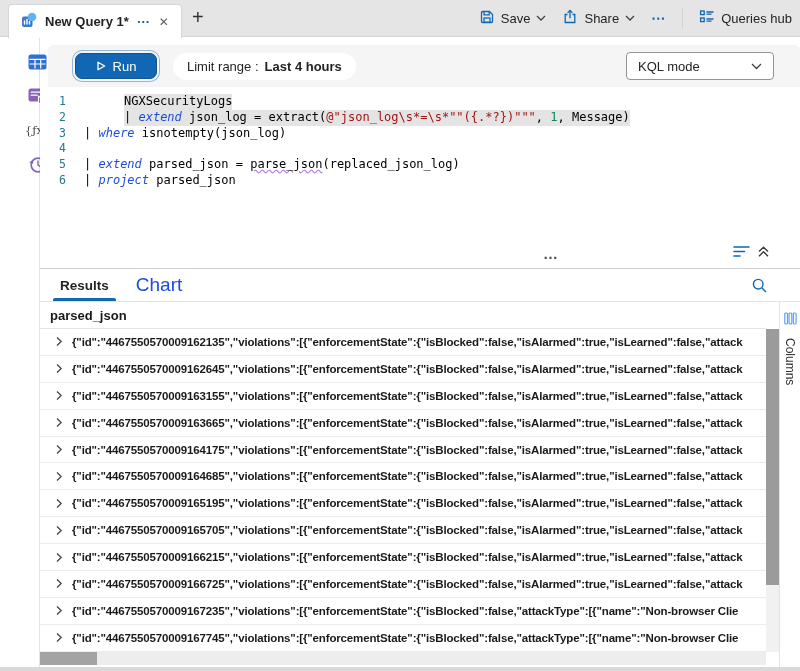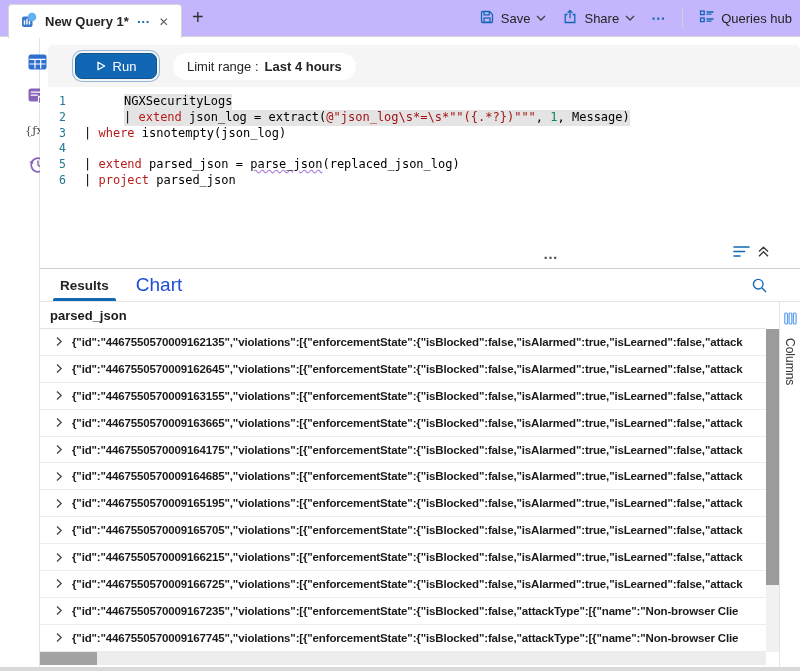--- a/index.html
+++ b/index.html
@@ -8,7 +8,7 @@
             font-family:"Liberation Sans",sans-serif; color:#242424; }
 
   
-  .topbar { position:absolute; left:0; top:0; width:800px; height:37px; background:#c4b5fd;
+  .topbar { position:absolute; left:0; top:0; width:800px; height:37px; background:#e5e5e5;
             border-bottom:1px solid #d6d6d6; z-index:2; }
   .doc-tab { position:absolute; left:8px; top:4px; height:34px; display:flex; align-items:center;
              gap:8px; padding:0 12px; background:#fff; border:1px solid #d6d6d6; border-bottom:none;

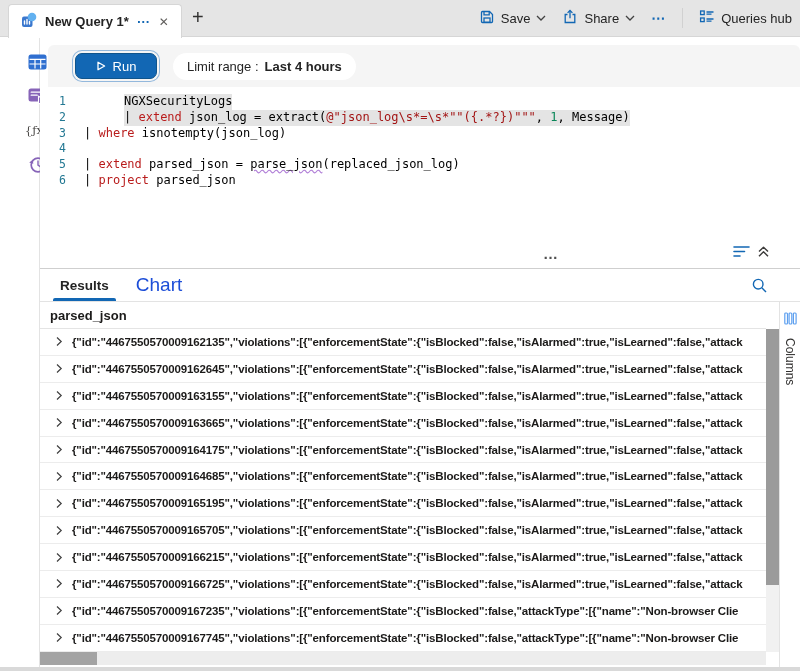--- a/index.html
+++ b/index.html
@@ -182,6 +182,12 @@
       <span>Limit range :</span>
       <b>Last 4 hours</b>
     </span>
+    <span class="kql-select">
+      <span>KQL mode</span>
+      <svg width="11" height="7" viewBox="0 0 11 7" fill="none" stroke="#424242" stroke-width="1.3">
+          <path d="M1 1l4.5 4.5L10 1"></path>
+        </svg>
+    </span>
   </div>
 
   <div class="editor">

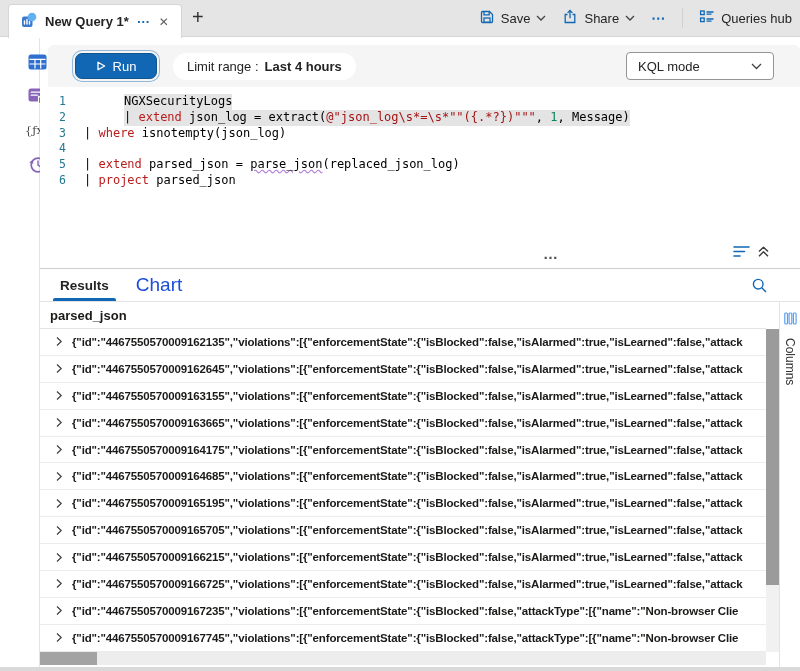--- a/index.html
+++ b/index.html
@@ -52,7 +52,7 @@
   .ln { flex:0 0 26px; width:26px; text-align:right; color:#237893; font-size:11.5px; margin-right:18px; }
   .code-text { white-space:pre; color:#000; }
   .code-text.hl { background:#e4e4e4;margin-left:40px; }
-  .kw { color:#b91c1c; }
+  .kw { color:#1d4ed8;font-style:italic; }
   .str { color:#a31515; }
   .num { color:#098658; }
   .squiggle { text-decoration:underline; text-decoration-style:wavy; text-decoration-color:#b180d7; }

